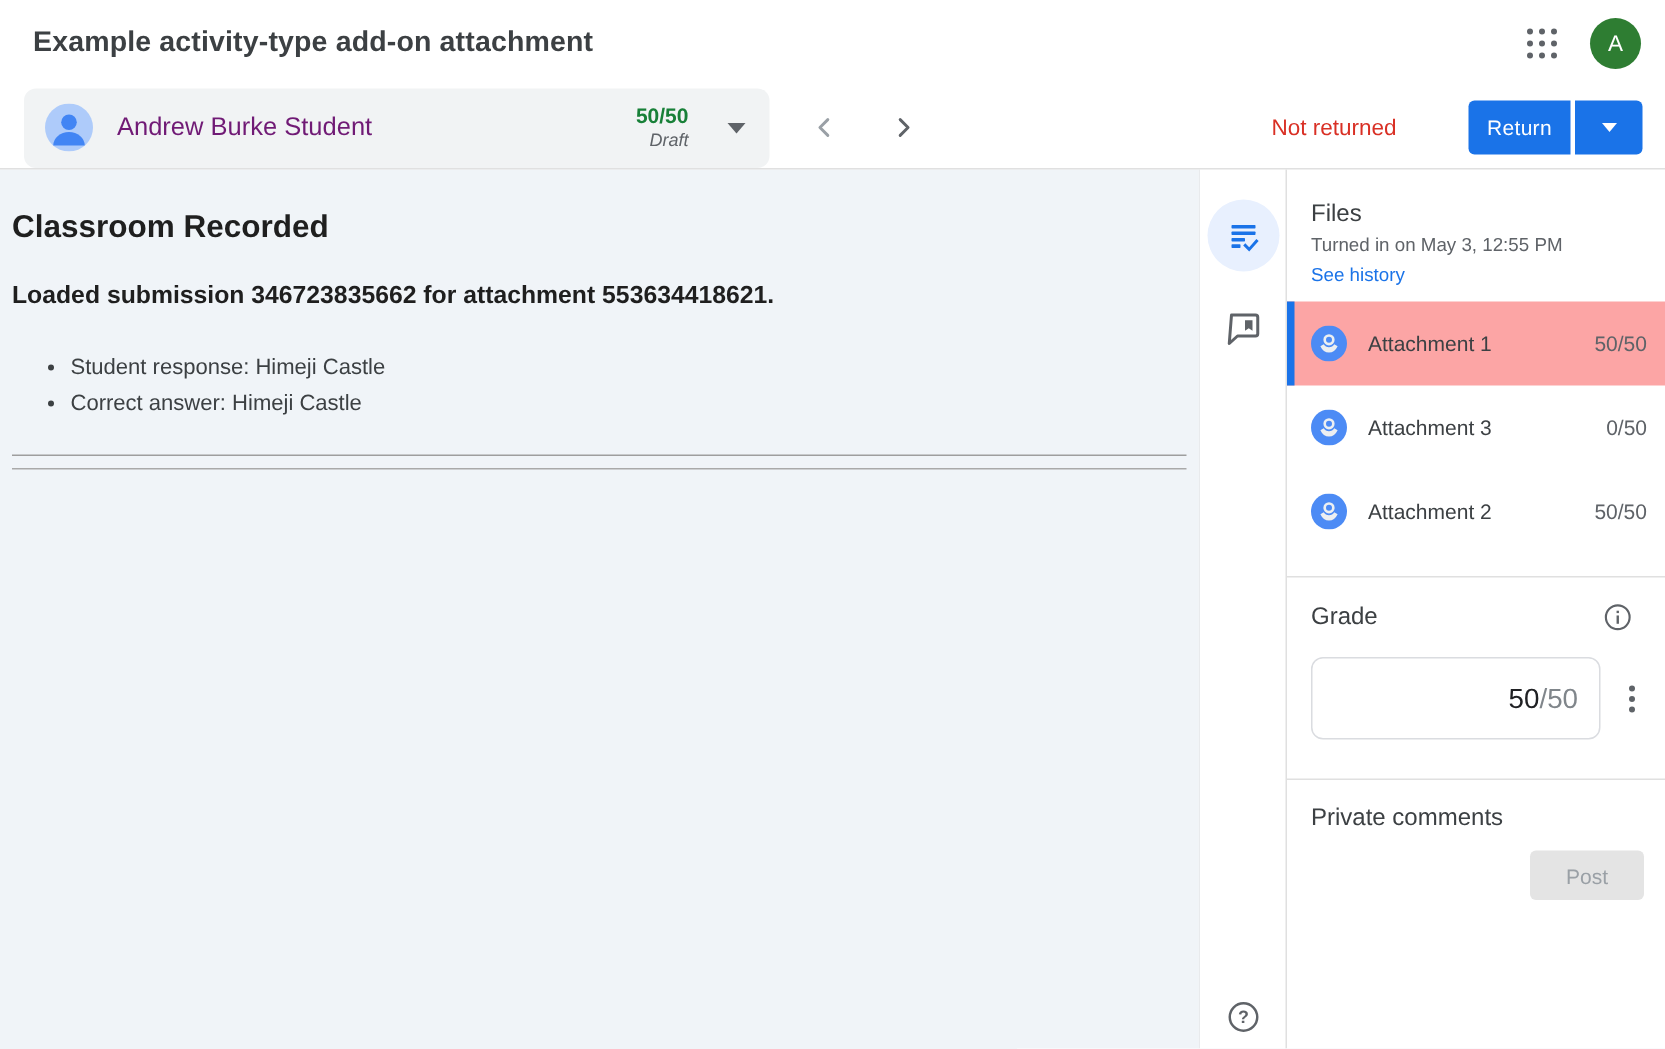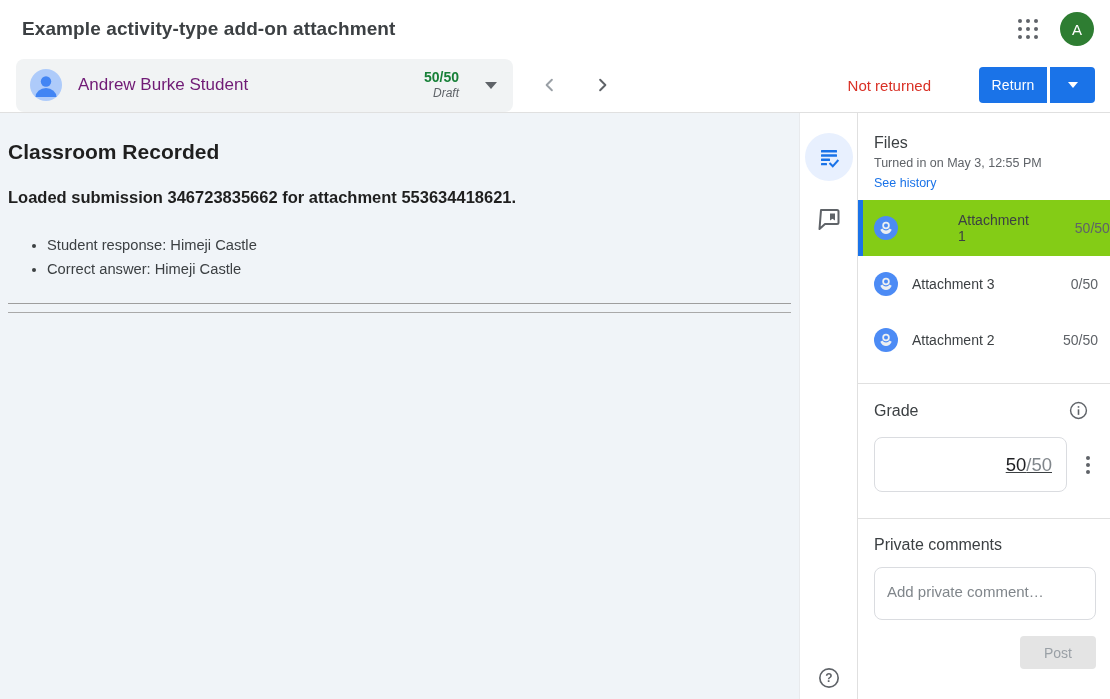--- a/index.html
+++ b/index.html
@@ -119,7 +119,7 @@
     height: 56px; display: flex; align-items: center;
     padding: 0 12px 0 16px; cursor: pointer; position: relative;
   }
-  .attachment-row.selected { background: #84cc16; gap: 46px; }
+  .attachment-row.selected { background: #fca5a5; }
   .attachment-row.selected::before {
     content: ""; position: absolute; left: 0; top: 0; bottom: 0; width: 5px; background: #1a73e8;
   }

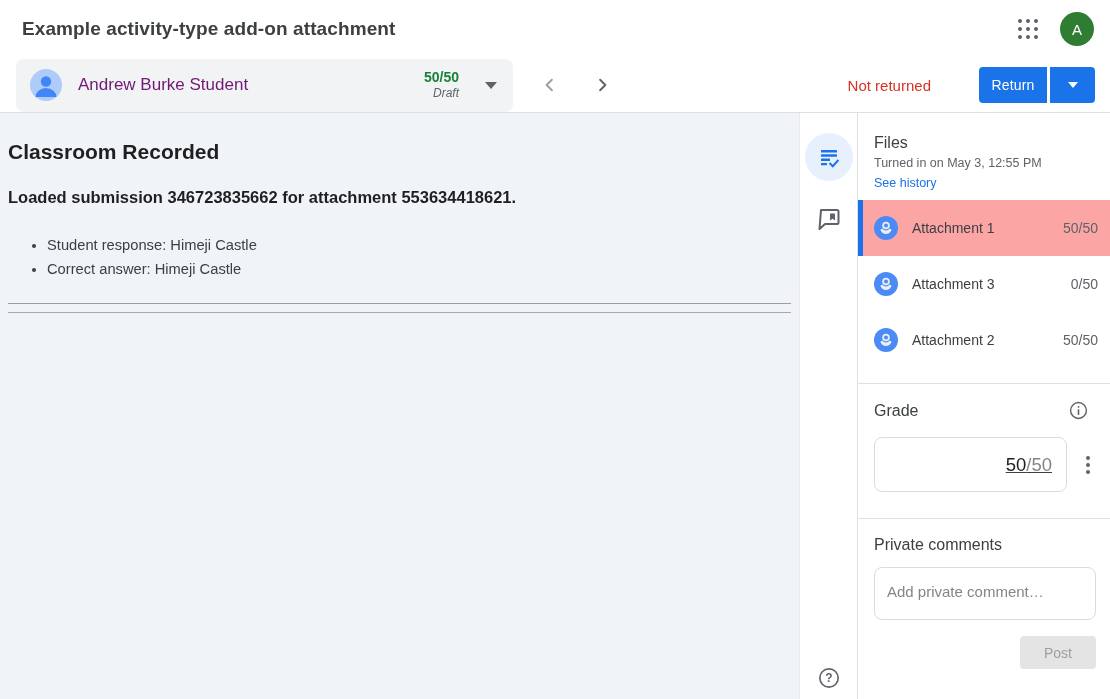--- a/index.html
+++ b/index.html
@@ -137,7 +137,7 @@
     width: 210px; height: 55px; background: #fff;
     border: 1px solid #dadce0; border-radius: 8px;
     display: flex; align-items: center; justify-content: flex-end;
-    padding-right: 14px; font-size: 18.5px; cursor: text; text-decoration: underline;
+    padding-right: 14px; font-size: 18.5px; cursor: text;
   }
   .grade-box .val { color: #202124; }
   .grade-box .denom { color: #80868b; }

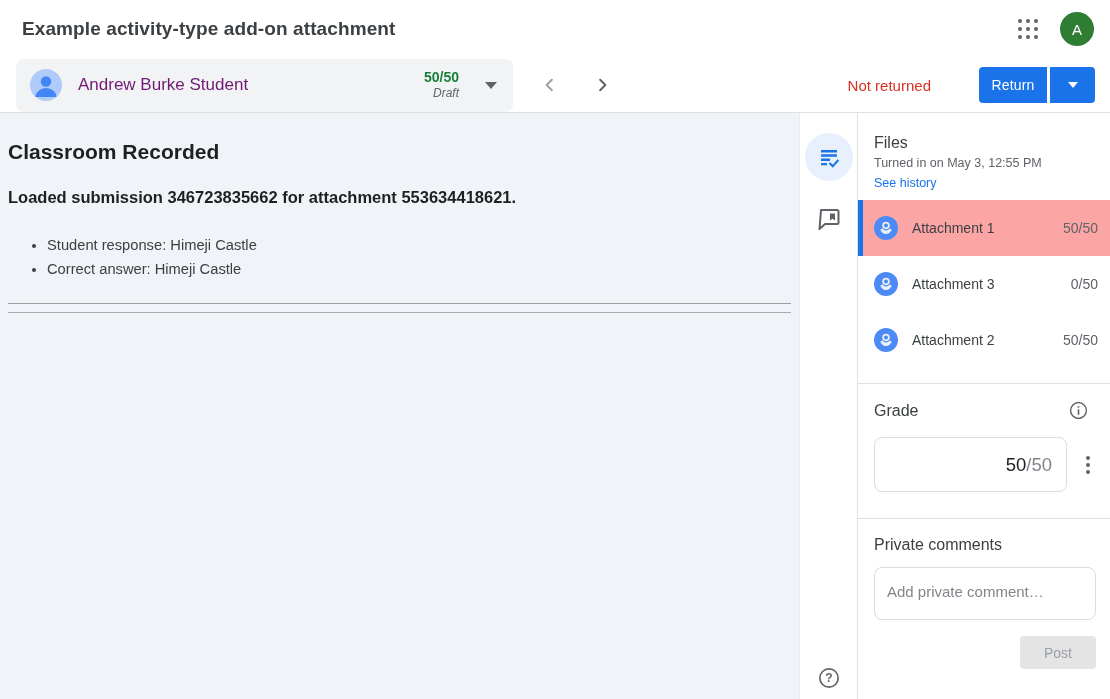--- a/index.html
+++ b/index.html
@@ -337,7 +337,6 @@
 
       <div class="comments-section">
         <div class="section-head">Private comments</div>
-        <textarea class="comment-box" placeholder="Add private comment…" style=""></textarea>
         <div class="post-row">
           <button class="post-btn" disabled="">Post</button>
         </div>

